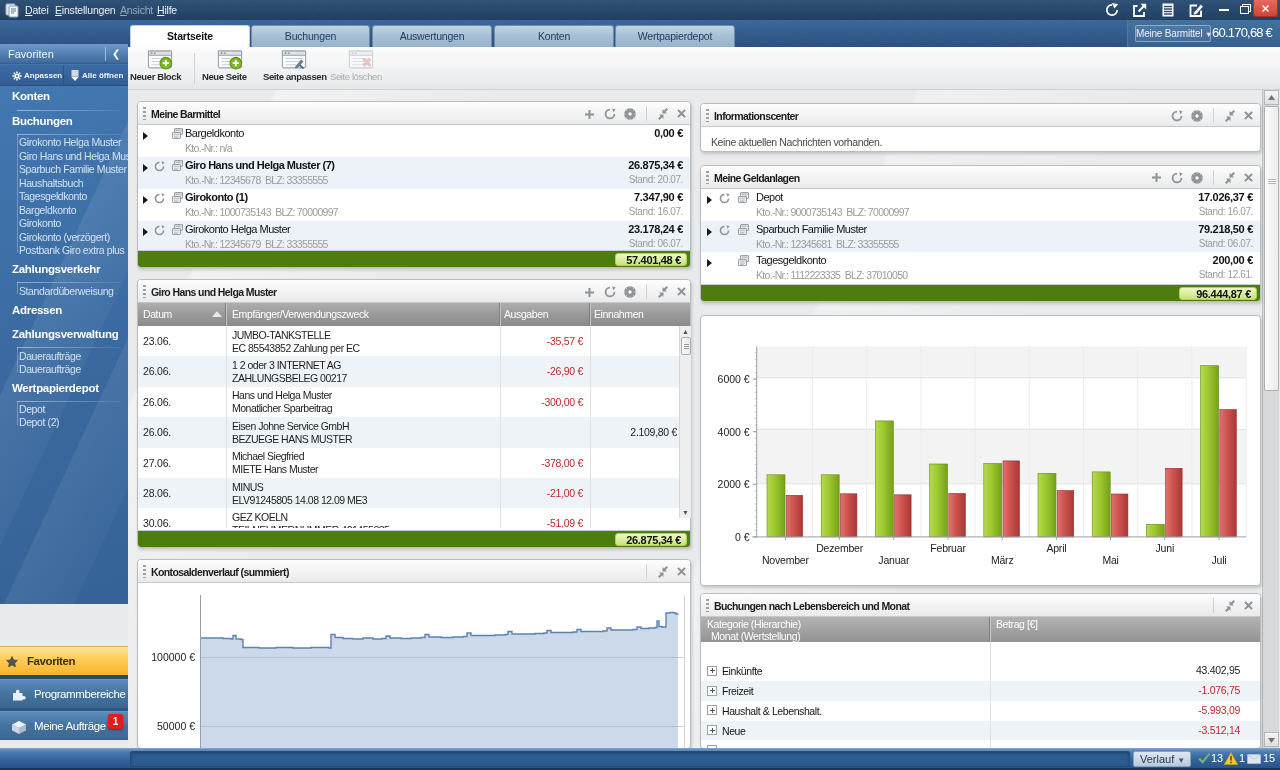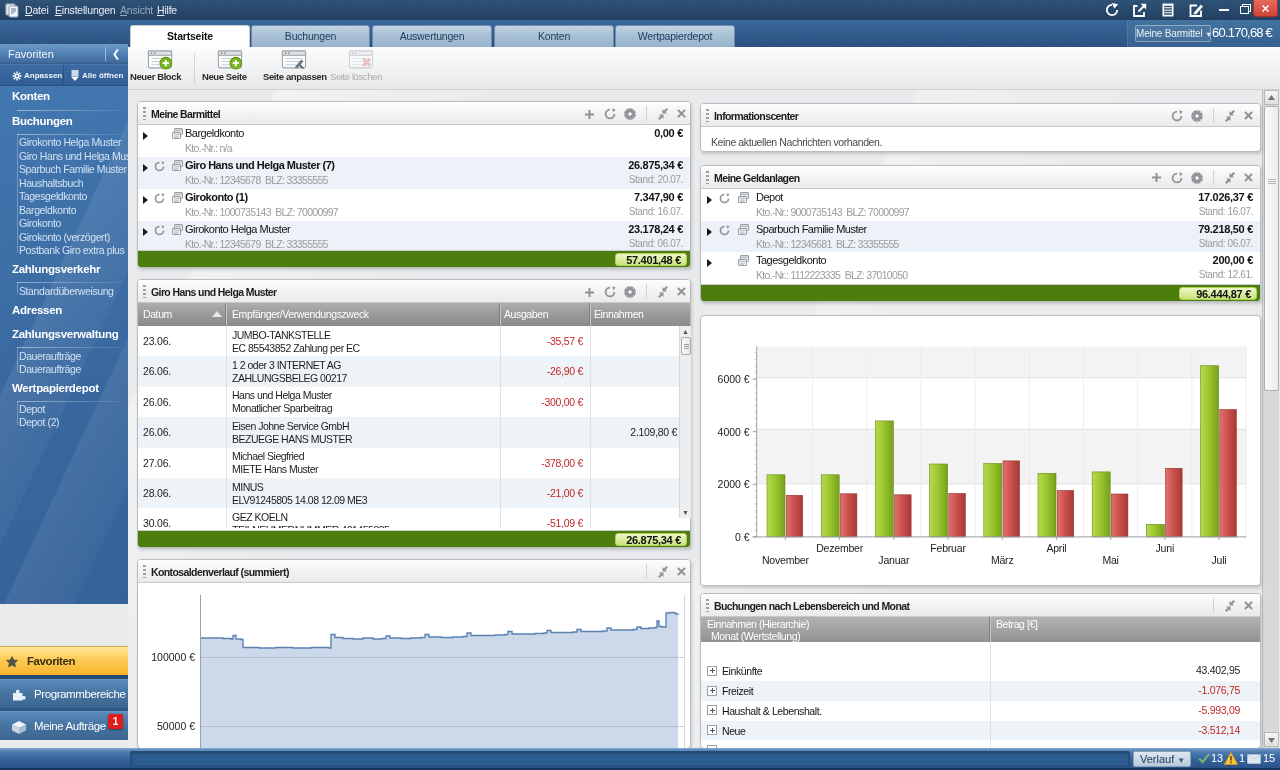--- a/index.html
+++ b/index.html
@@ -718,7 +718,7 @@
         <div style="position:absolute;left:512px;top:4px;width:1px;height:15px;background:#d0d3d6"></div>
       </div>
       <div class="thead" style="top:23px;height:25px;background:linear-gradient(180deg,#b2b2b2 0%,#a3a3a3 48%,#939393 100%)">
-        <div style="position:absolute;left:6px;top:1.5px">Einnahmen (Hierarchie)</div>
+        <div style="position:absolute;left:6px;top:1.5px">Kategorie (Hierarchie)</div>
         <div style="position:absolute;left:10px;top:13px">Monat (Wertstellung)</div>
         <div style="position:absolute;left:295px;top:1.5px">Betrag [€]</div>
         <div class="cdiv" style="left:289px"></div>

